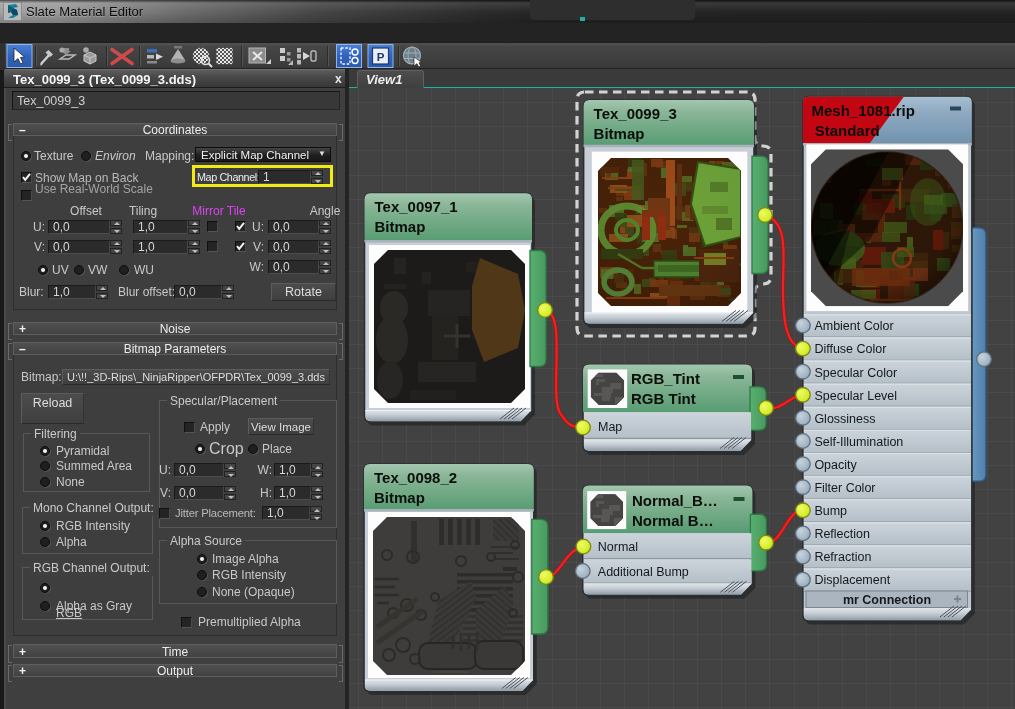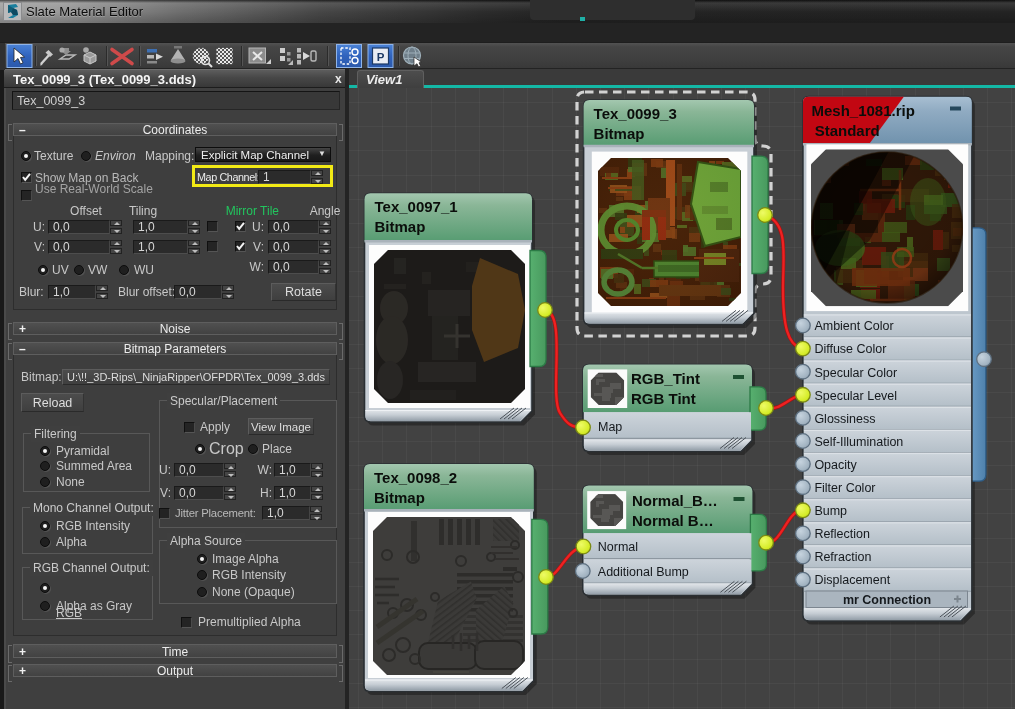--- a/index.html
+++ b/index.html
@@ -27,7 +27,7 @@
 </style></head><body>
 <div id="root">
 <div style="position:absolute;left:349px;top:88px;width:666px;height:621px;background-color:#424242;background-image:repeating-linear-gradient(to right,rgba(255,255,255,0.04) 0 1px,transparent 1px 24.2px),repeating-linear-gradient(to bottom,rgba(255,255,255,0.04) 0 1px,transparent 1px 24.2px);background-position:9px 14px;"></div>
-<div style="position:absolute;left:349px;top:69px;width:666px;height:19px;background:#3a3a3a;border-bottom:3px solid #14b8a6;box-sizing:border-box;">
+<div style="position:absolute;left:349px;top:69px;width:666px;height:19px;background:#3a3a3a;border-bottom:1px solid #14b8a6;box-sizing:border-box;">
       <div style="position:absolute;left:8px;top:0.5px;width:67px;height:18.5px;background:linear-gradient(to bottom,#4d4d4d,#3f3f3f);border:1px solid #5f5f5f;border-bottom:none;border-radius:3px 3px 0 0;box-sizing:border-box;">
         <span style="position:absolute;left:8px;top:1px;font-size:13px;font-weight:bold;font-style:italic;color:#ededed;">View1</span>
       </div>

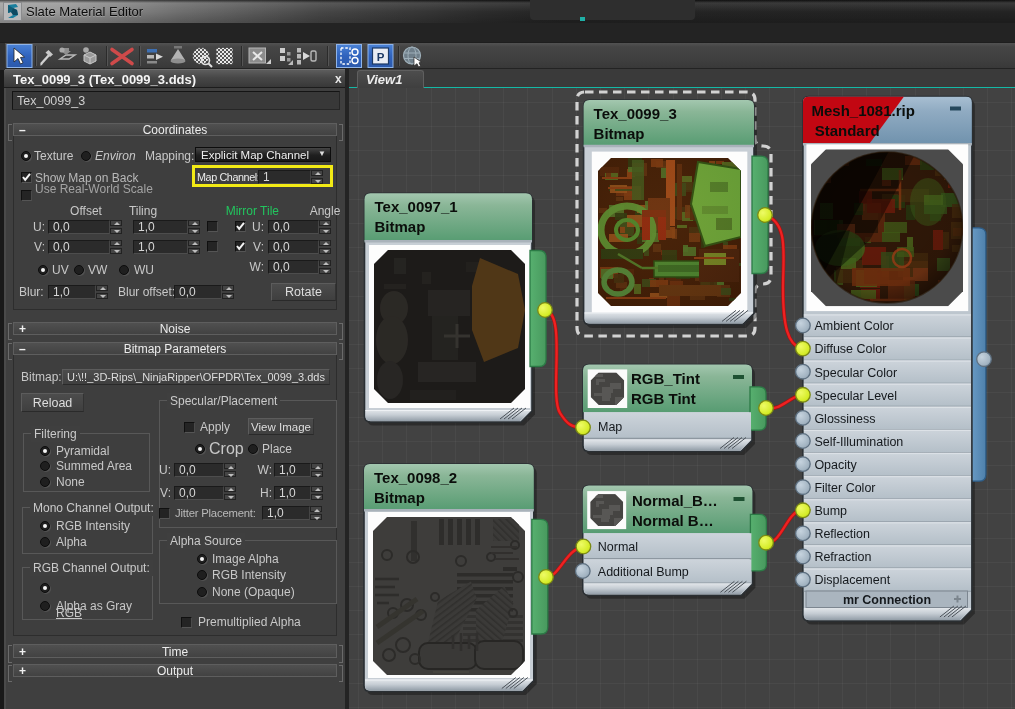--- a/index.html
+++ b/index.html
@@ -656,7 +656,7 @@
 <span class="lab" style="left:35px;top:181px;color:#a3a3a3;font-size:12px;font-weight:400;">Use Real-World Scale</span>
 <span class="lab" style="left:26.0px;top:203px;width:120px;text-align:center;color:#c8c8c8;font-size:12px;font-weight:400;">Offset</span>
 <span class="lab" style="left:83.0px;top:203px;width:120px;text-align:center;color:#c8c8c8;font-size:12px;font-weight:400;">Tiling</span>
-<span class="lab" style="left:159.0px;top:203px;width:120px;text-align:right;color:#22c55e;font-size:12px;font-weight:400;">Mirror Tile</span>
+<span class="lab" style="left:159.0px;top:203px;width:120px;text-align:center;color:#d946ef;font-size:12px;font-weight:400;">Mirror Tile</span>
 <span class="lab" style="left:235.0px;top:203px;width:120px;text-align:center;color:#c8c8c8;font-size:12px;font-weight:400;padding-left:30px;">Angle</span>
 <span class="lab" style="left:-75px;top:218.5px;width:120px;text-align:right;color:#c8c8c8;font-size:12px;font-weight:400;">U:</span>
 <div class="fld" style="left:48px;top:219.5px;width:62px;height:14px;line-height:13px;font-size:12px;">0,0</div>

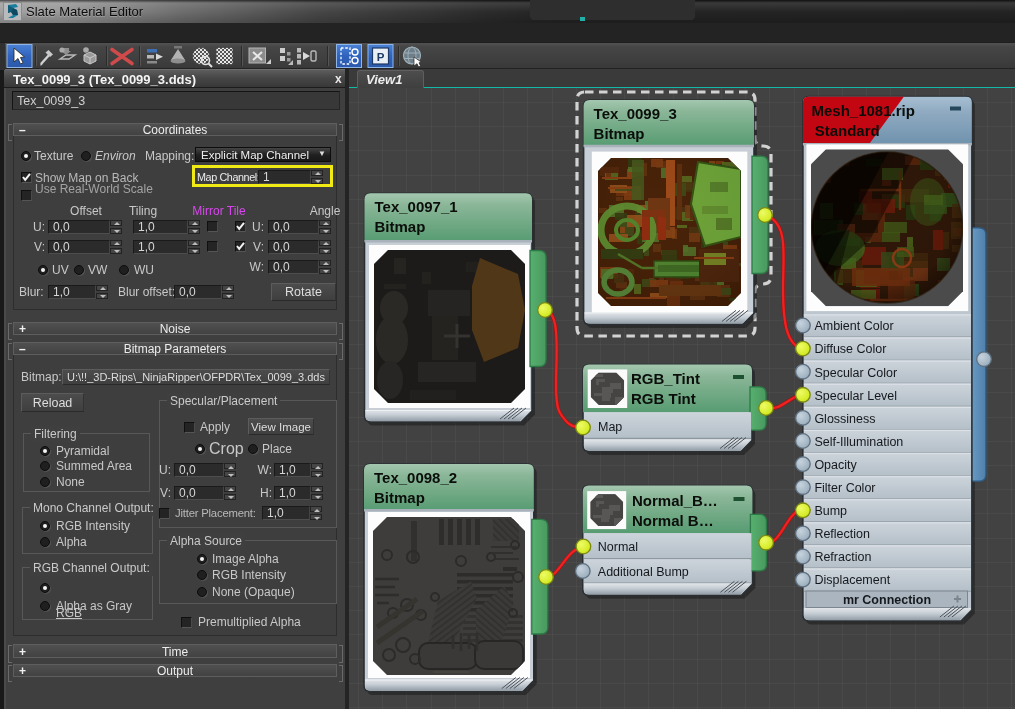--- a/index.html
+++ b/index.html
@@ -776,7 +776,7 @@
 <div style="position:absolute;left:339px;top:343px;width:3px;height:15px;border:1px solid #6a6a6a;border-left:none;"></div>
 <span class="lab" style="left:21px;top:368.5px;color:#c8c8c8;font-size:12px;font-weight:400;">Bitmap:</span>
 <div class="btn" style="left:62px;top:369px;width:268px;height:16px;line-height:15px;font-size:11px;">U:\!!_3D-Rips\_NinjaRipper\OFPDR\Tex_0099_3.dds</div>
-<div class="btn" style="left:21px;top:393px;width:63px;height:19px;line-height:18px;font-size:12.5px;">Reload</div>
+<div class="btn" style="left:21px;top:393px;width:63px;height:31px;line-height:18px;font-size:12.5px;">Reload</div>
 <div style="position:absolute;left:23px;top:433px;width:127px;height:59px;border:1px solid #585858;box-sizing:border-box;"></div>
 <span class="lab" style="left:31px;top:426px;color:#cacaca;font-size:12px;background:#3f3f3f;padding:0 3px;">Filtering</span>
 <div class="rad" style="left:40.0px;top:445.5px;width:10px;height:10px;">

